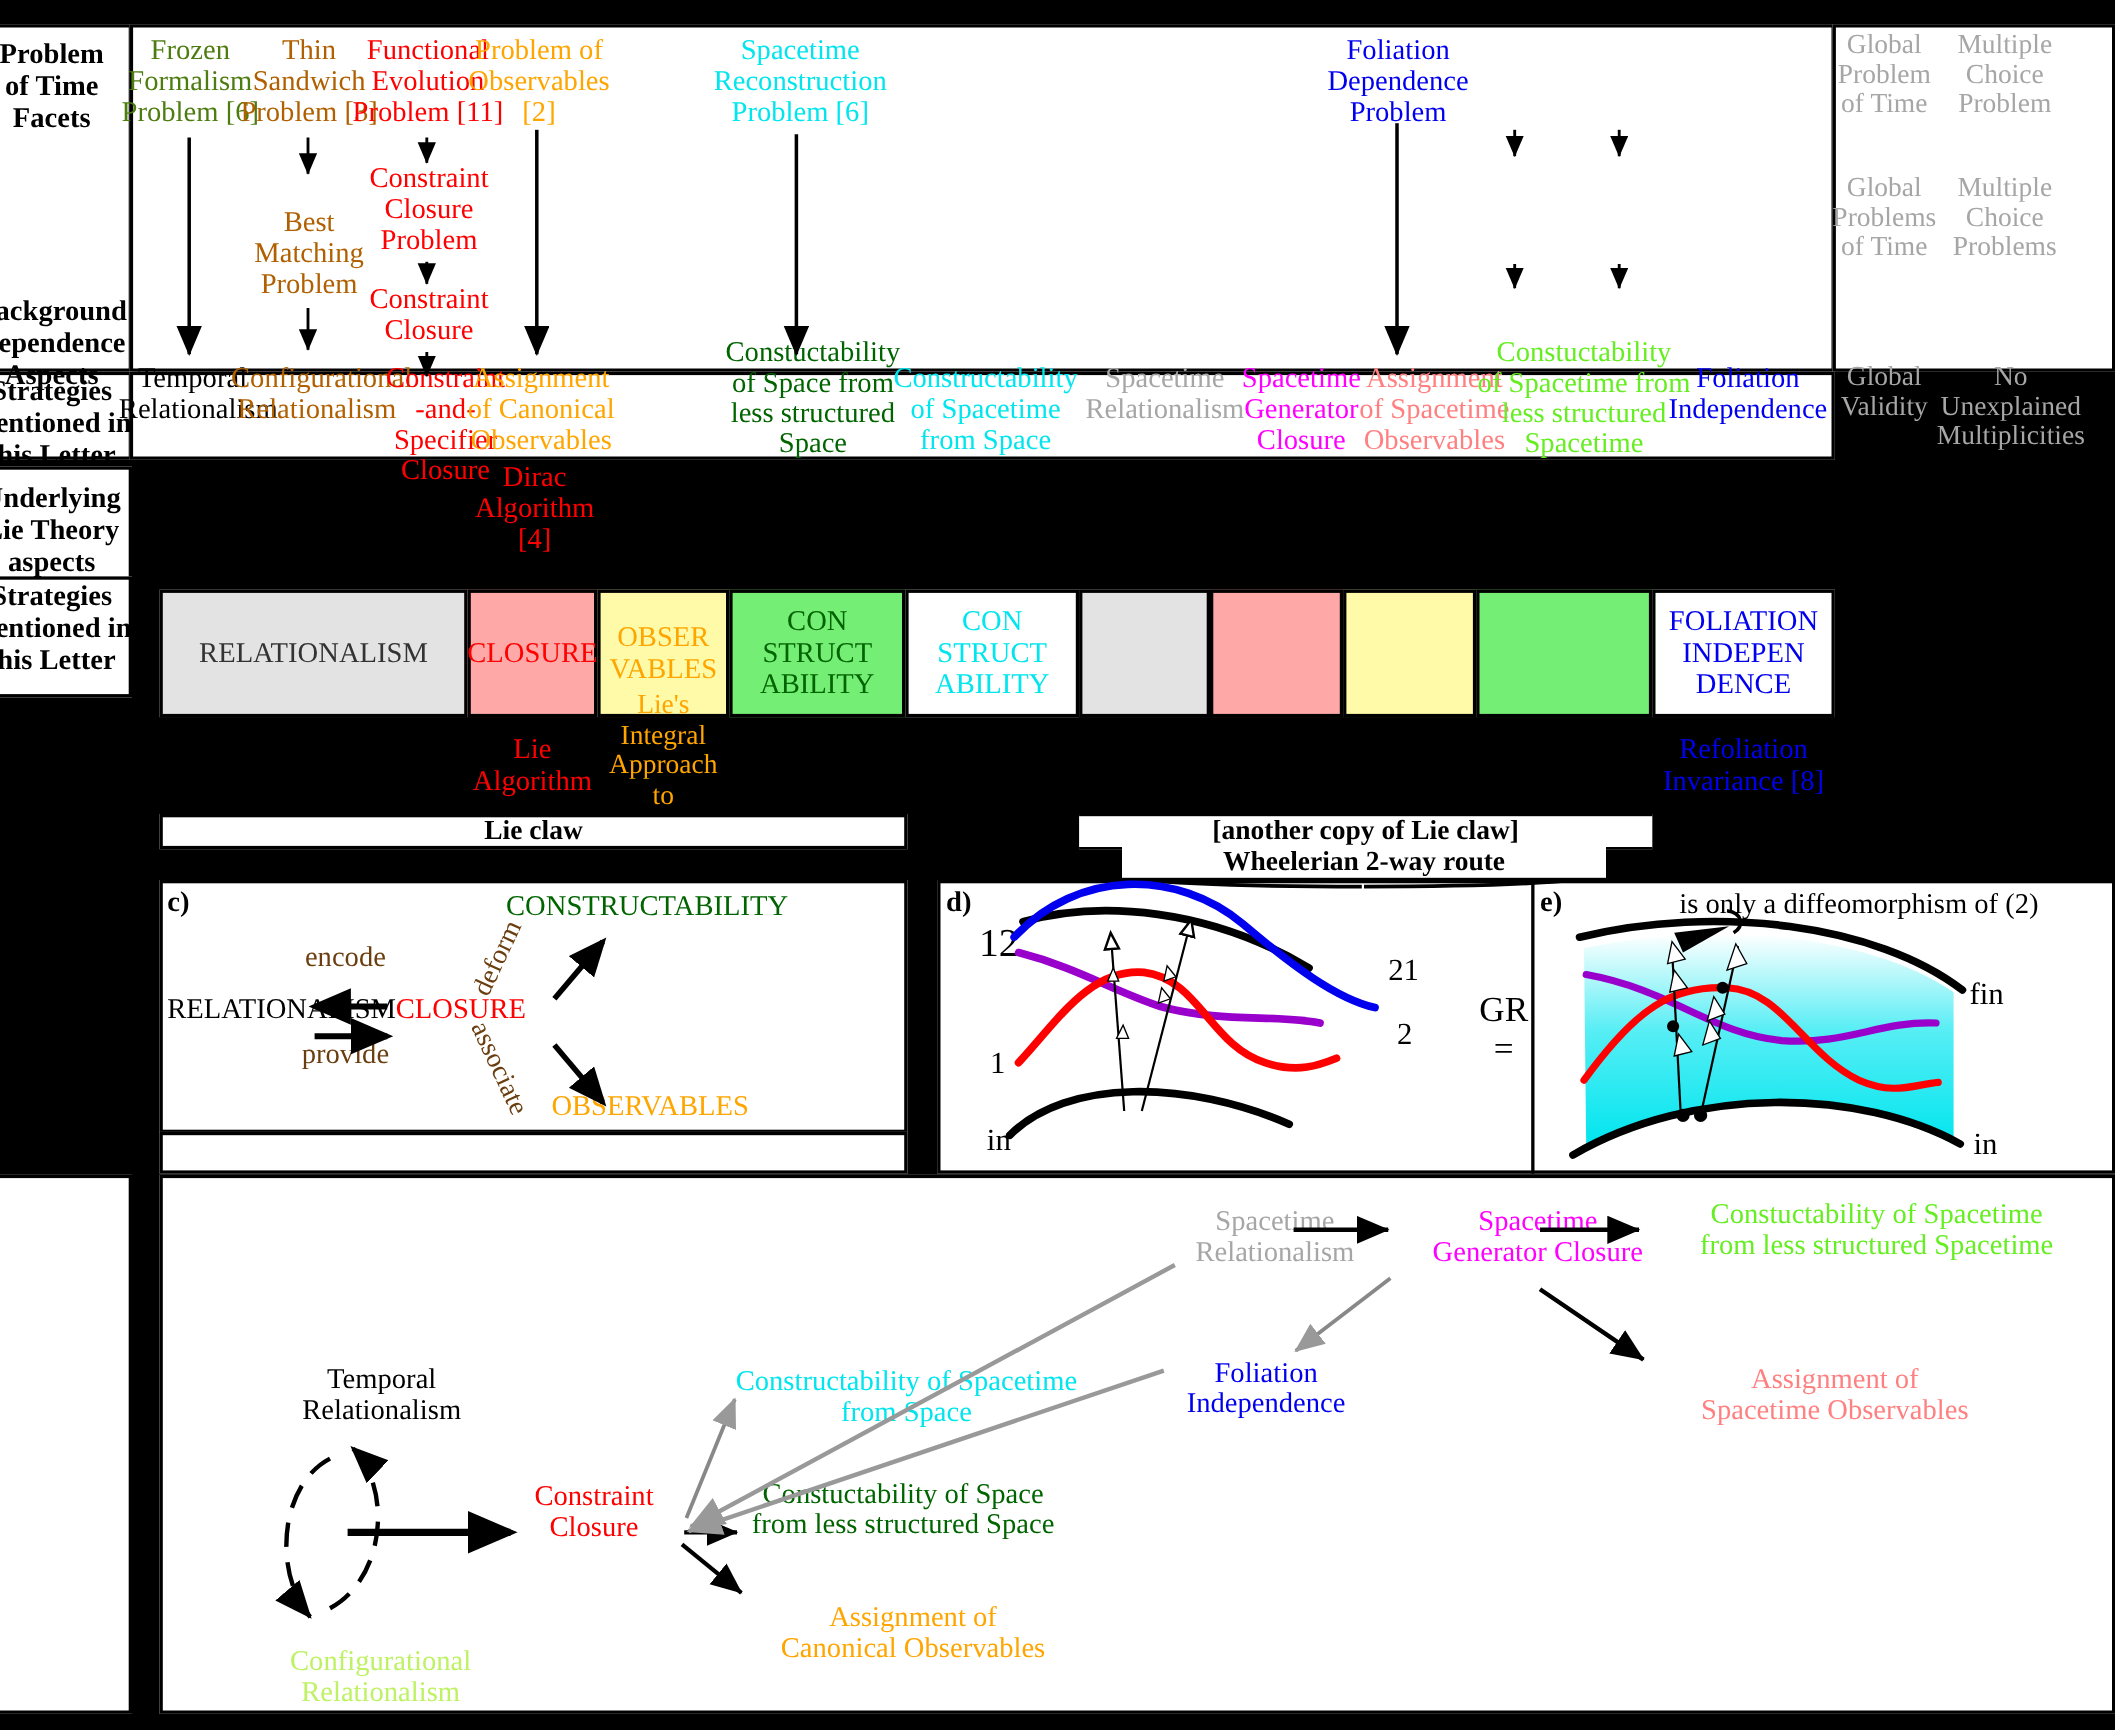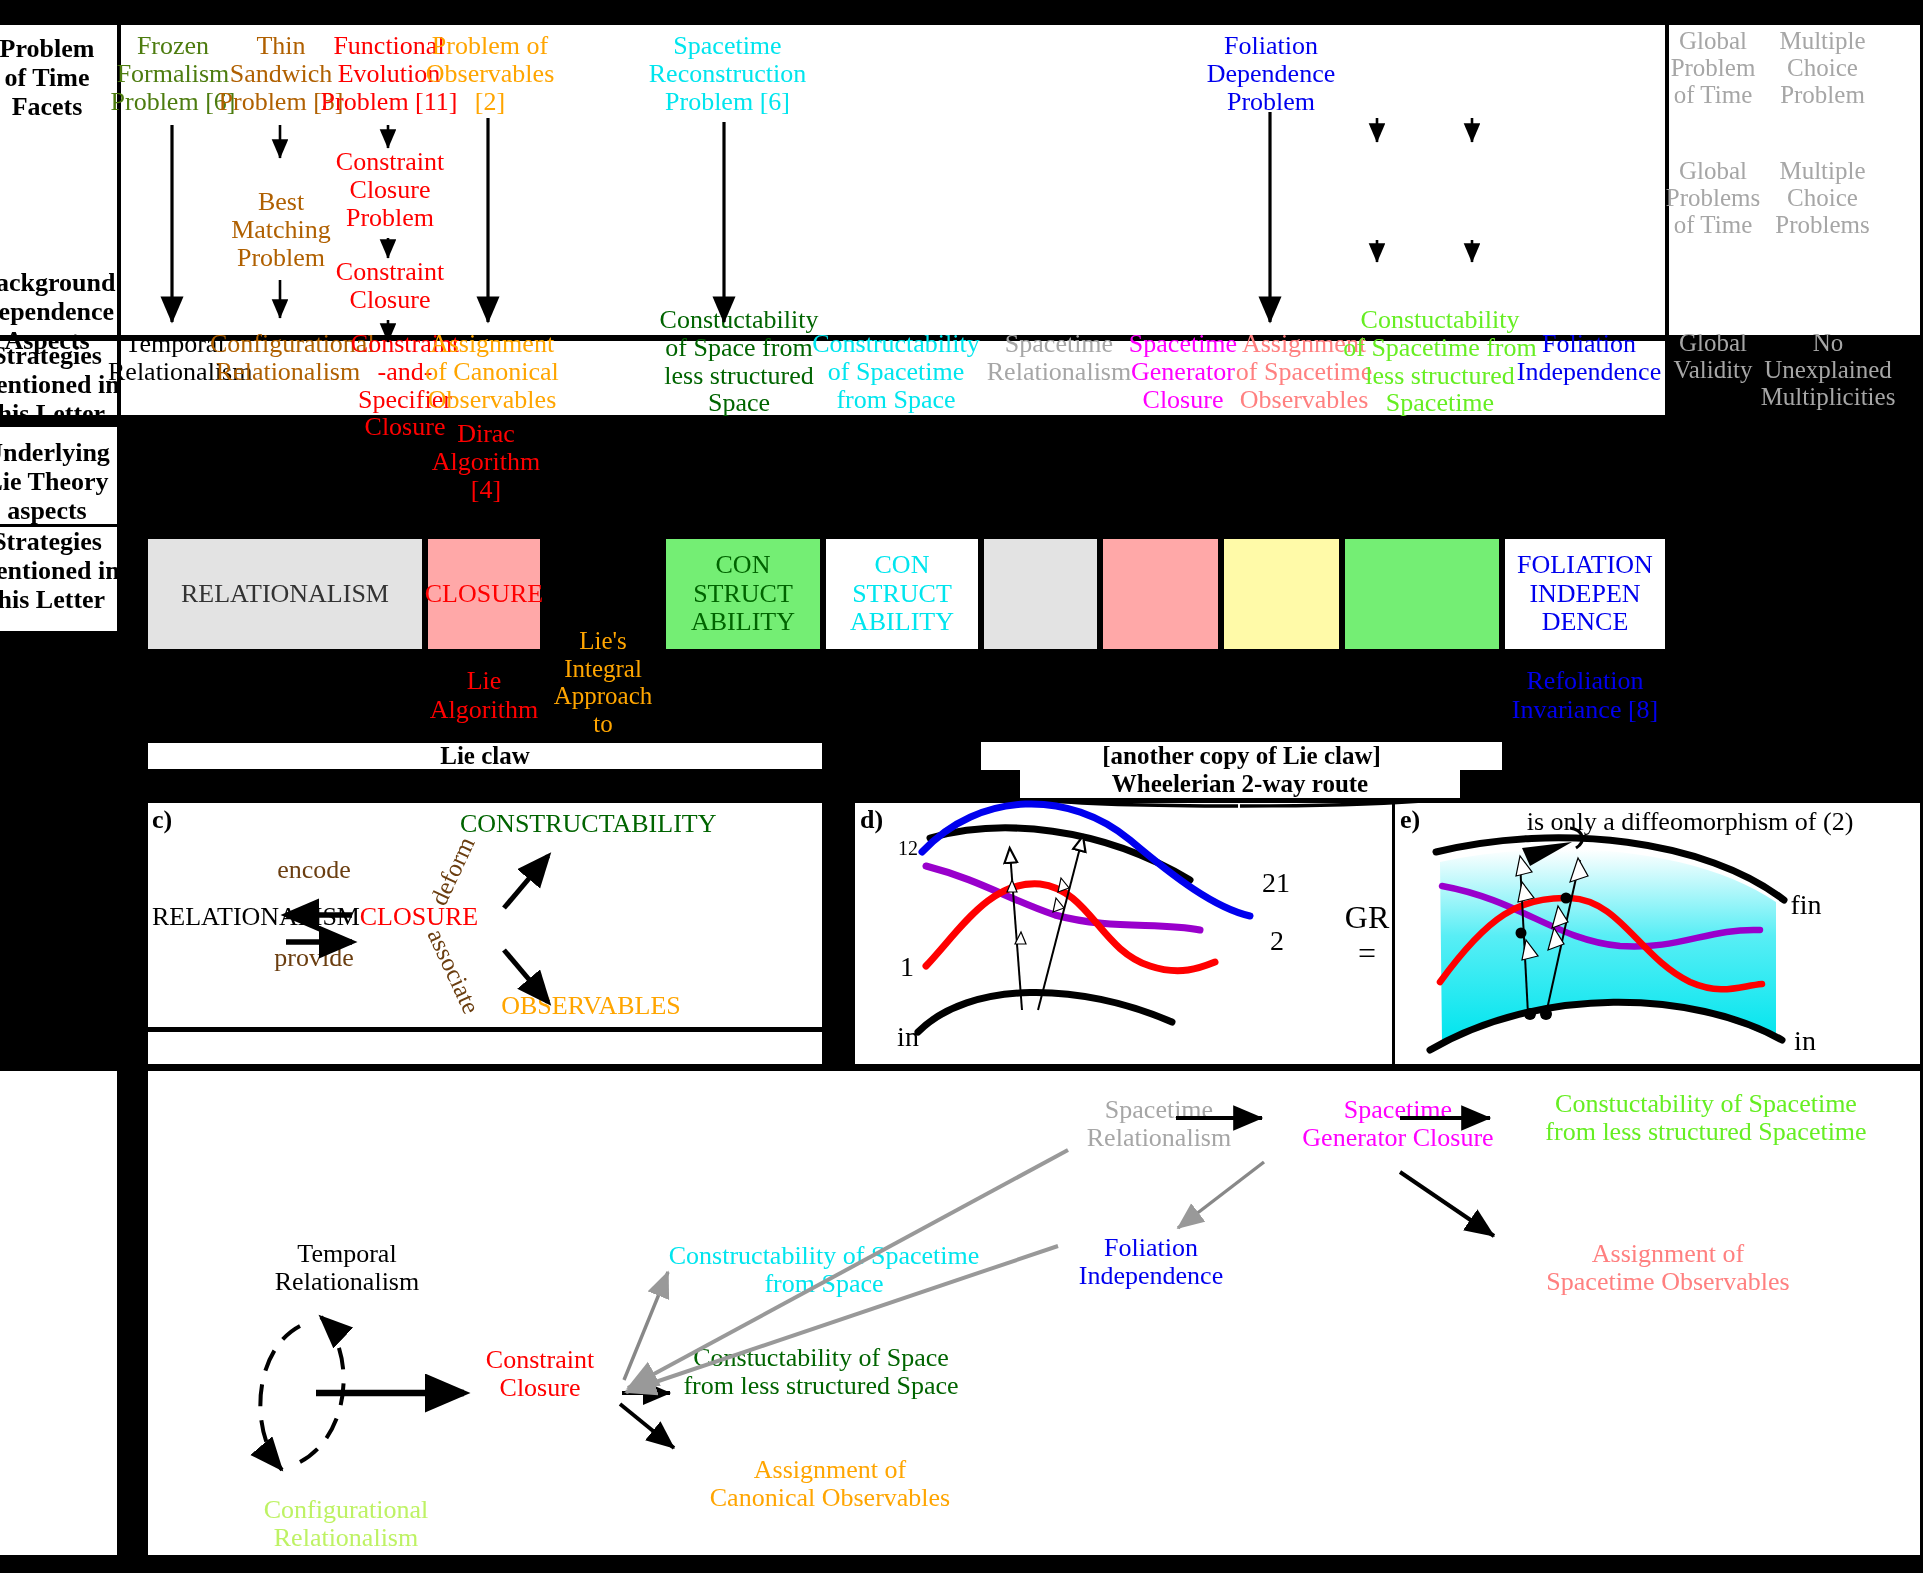--- a/index.html
+++ b/index.html
@@ -134,6 +134,8 @@
 
   <div class="cellbox" style="left:145px;top:536px;width:280px;height:116px;background:#E3E3E3;color:#333333;font-size:26px;white-space:pre-line;">RELATIONALISM</div>
   <div class="cellbox" style="left:425px;top:536px;width:118px;height:116px;background:#FFA8A8;color:#FF0000;font-size:26px;white-space:pre-line;">CLOSURE</div>
+  <div class="cellbox" style="left:543px;top:536px;width:120px;height:116px;background:#FFFAA8;color:#FFA500;font-size:26px;white-space:pre-line;">OBSER
+VABLES</div>
   <div class="cellbox" style="left:663px;top:536px;width:160px;height:116px;background:#74EE74;color:#006400;font-size:26px;white-space:pre-line;">CON
 STRUCT
 ABILITY</div>

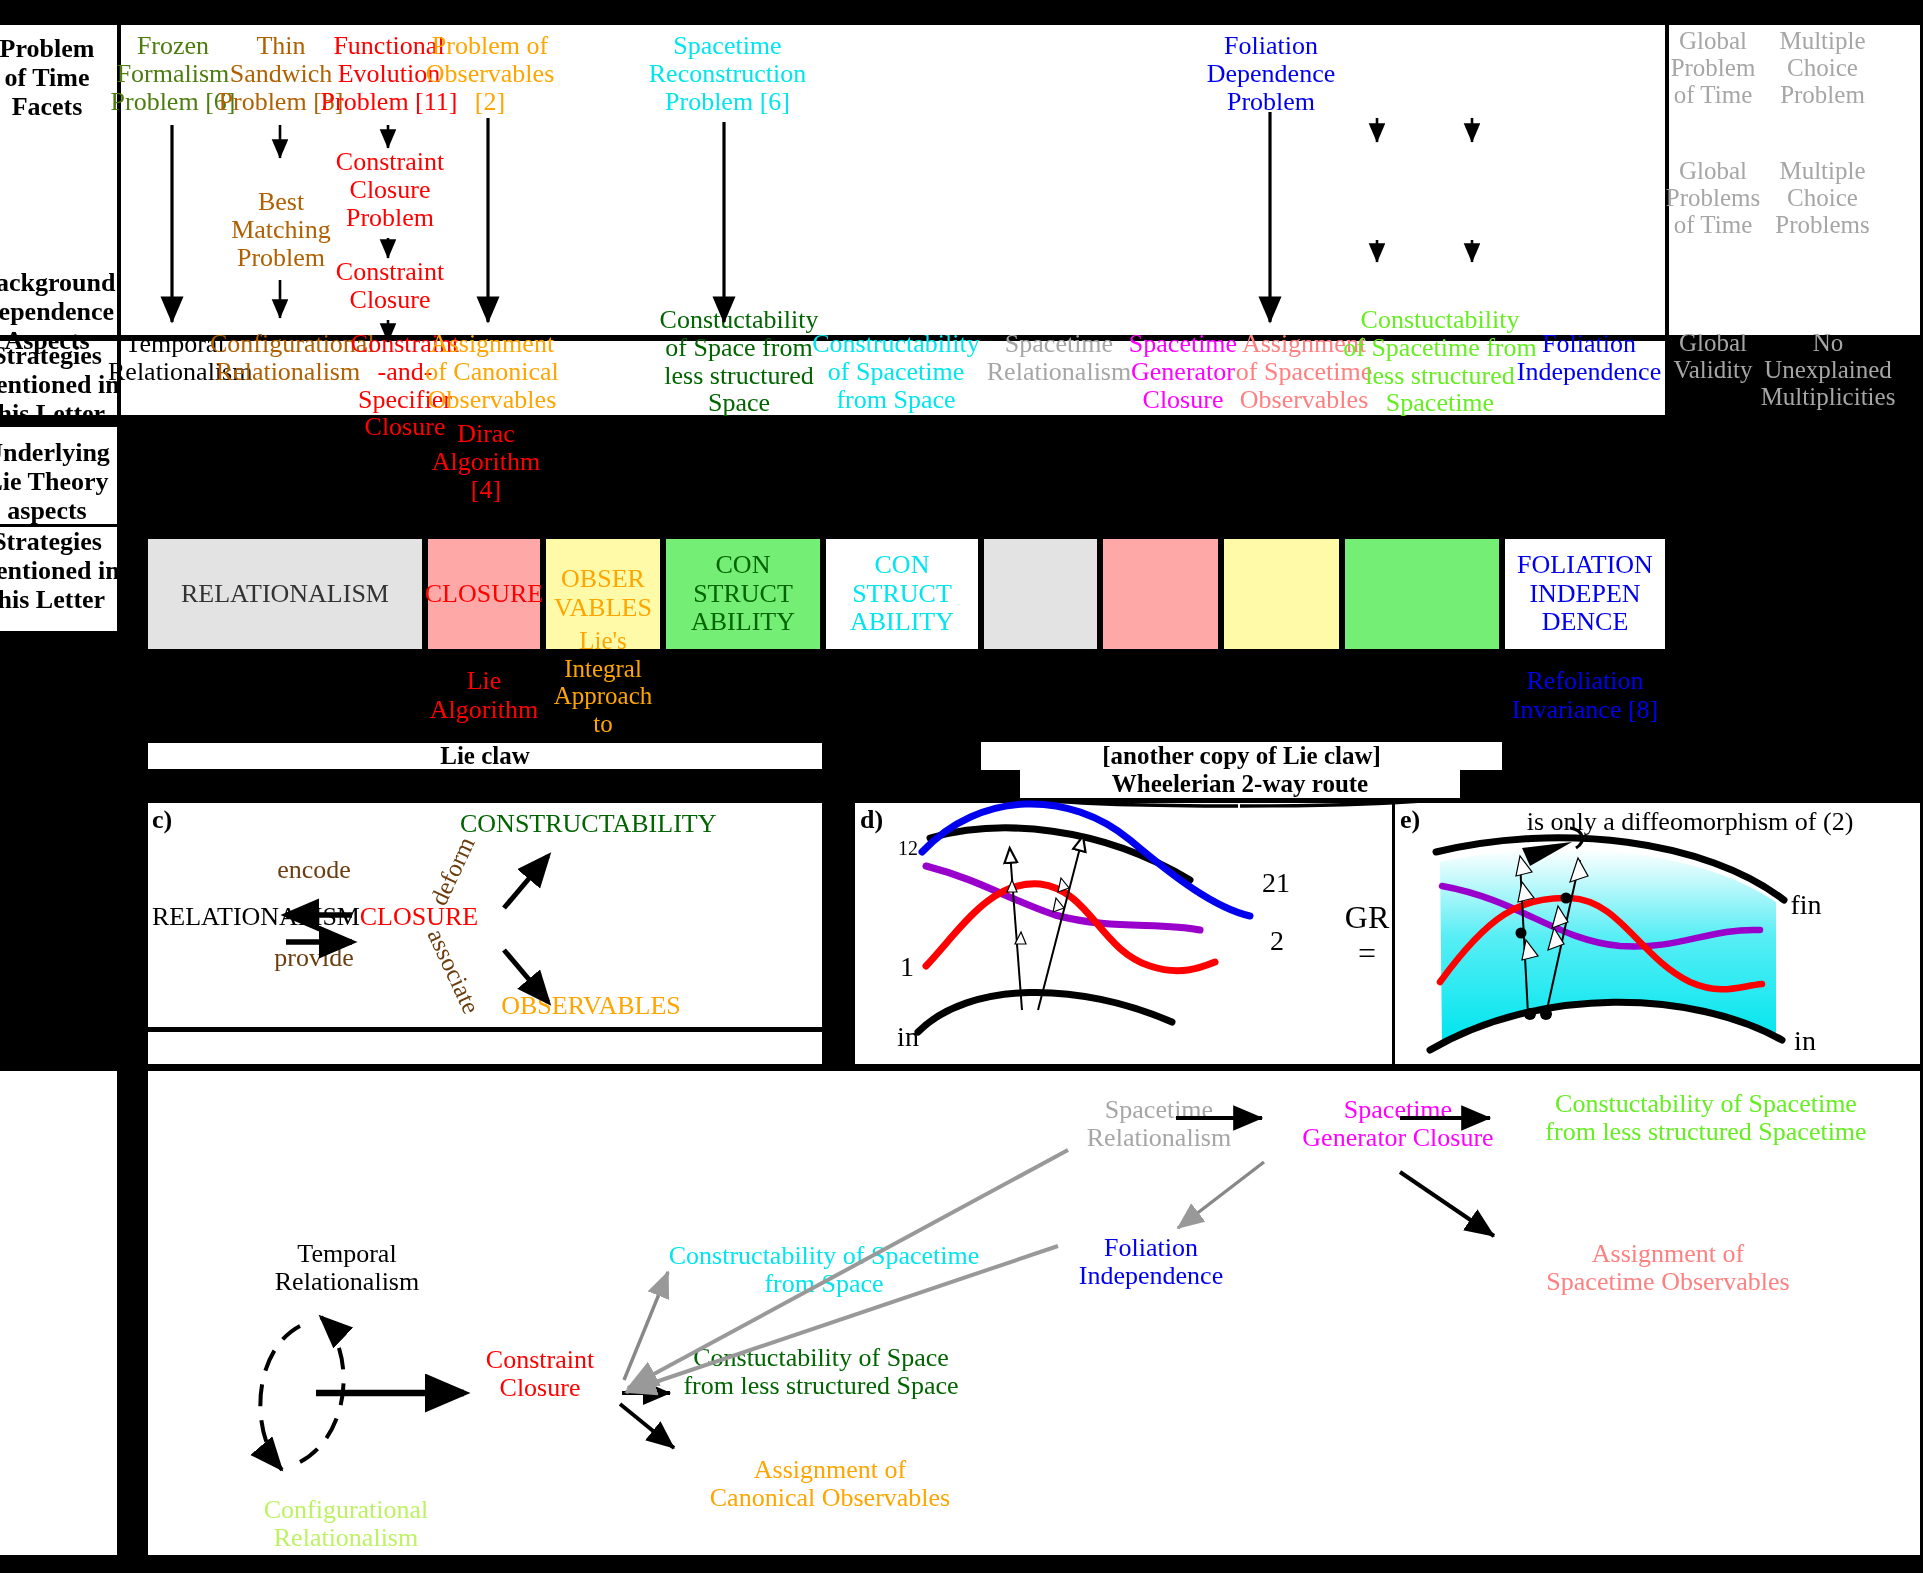--- a/index.html
+++ b/index.html
@@ -185,7 +185,7 @@
   <div class="lbl" style="left:394px;top:958px;width:118px;font-size:25px;color:#6B3E10;transform:rotate(65deg);">associate</div>
 
   <div class="lbl" style="left:860px;top:806px;width:40px;font-size:26px;font-weight:bold;text-align:left;">d)</div>
-  <div class="lbl" style="left:888px;top:838px;width:40px;font-size:20px;">12</div>
+  <div class="lbl" style="left:888px;top:838px;width:40px;font-size:36px;">12</div>
   <div class="lbl" style="left:892px;top:952px;width:30px;font-size:28px;">1</div>
   <div class="lbl" style="left:888px;top:1022px;width:40px;font-size:28px;">in</div>
   <div class="lbl" style="left:1254px;top:868px;width:44px;font-size:28px;">21</div>

